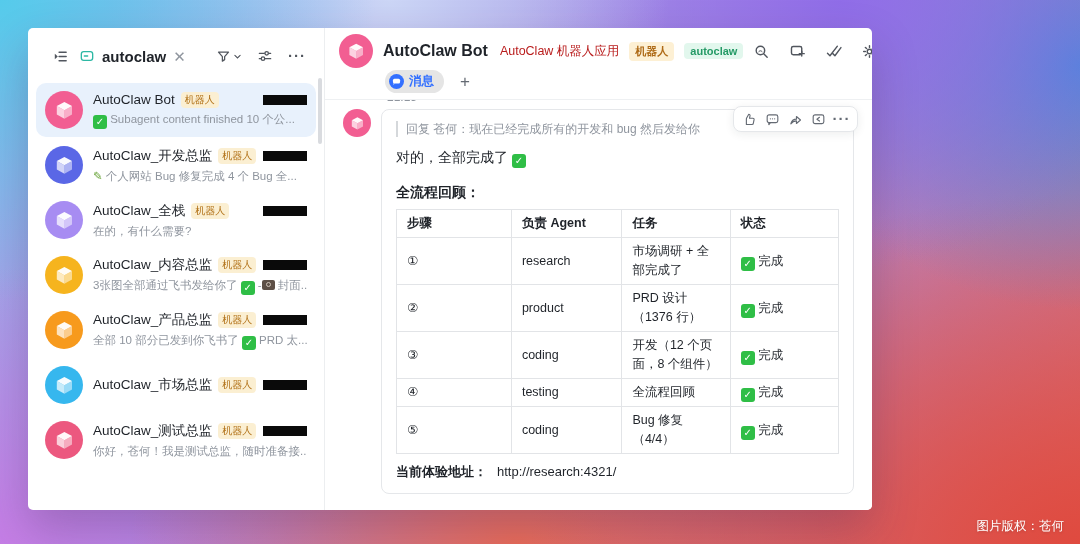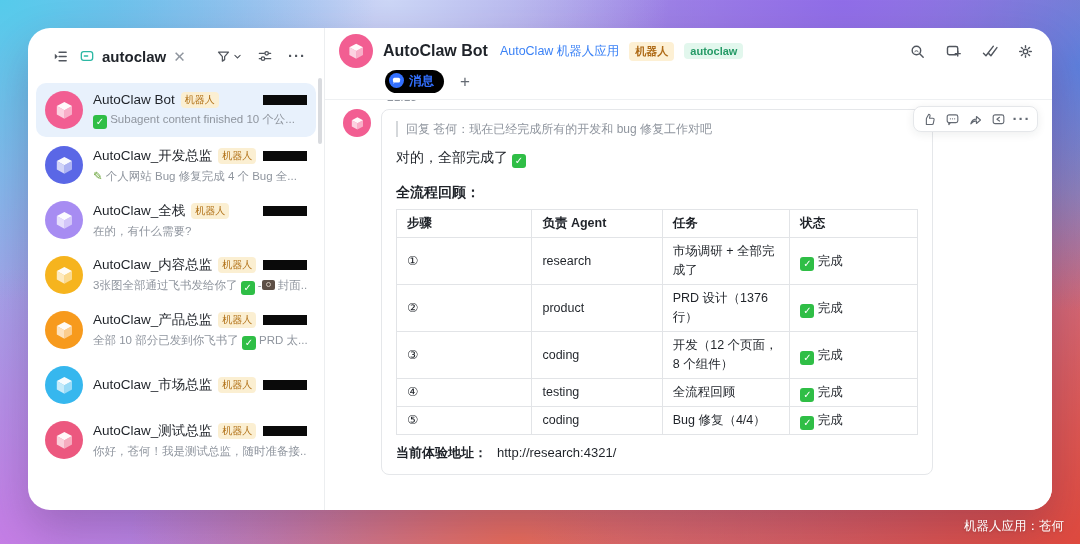--- a/index.html
+++ b/index.html
@@ -18,8 +18,8 @@
       linear-gradient(135deg,#9fb4ee 0%,#a98ae2 50%,#de6a66 100%);
   }
   .card {
-    position:absolute; left:28px; top:28px; width:1024px; height:482px;
-    background:#fff; border-radius:22px; overflow:hidden; display:flex;
+    position:absolute; left:28px; top:28px; width:844px; height:482px;
+    background:#fff; border-radius:5px; overflow:hidden; display:flex;
     box-shadow:0 20px 45px rgba(70,35,85,.28);
   }
   svg { display:block; }

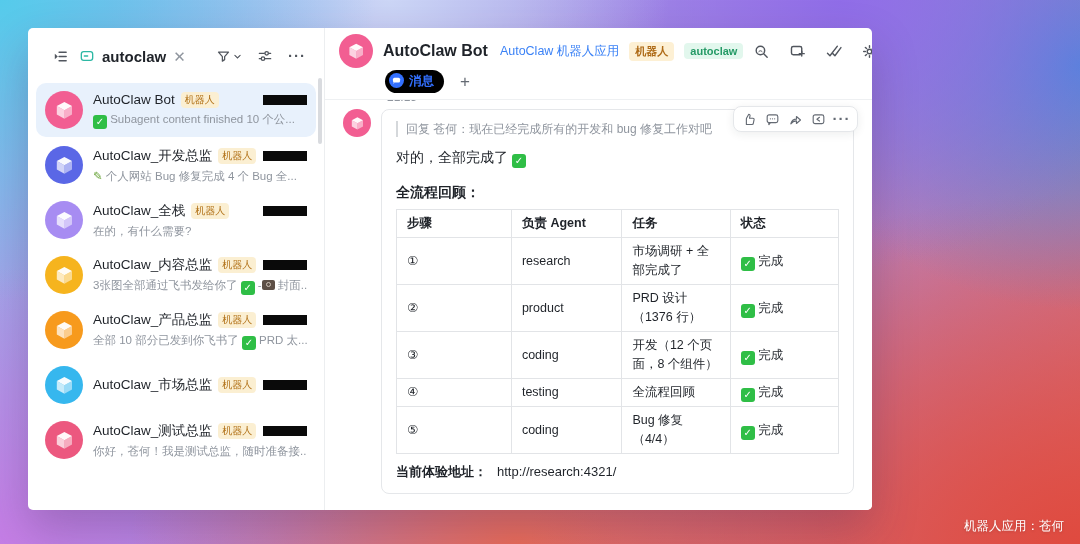--- a/index.html
+++ b/index.html
@@ -53,7 +53,7 @@
   .ch-row1 { display:flex; align-items:center; gap:10px; height:34px; }
   .ch-avatar { width:34px; height:34px; }
   .ch-title { font-size:16px; font-weight:700; color:#1f2329; white-space:nowrap; }
-  .ch-sub { font-size:12.5px; color:#3b82f6; margin-left:2px; white-space:nowrap; }
+  .ch-sub { font-size:12.5px; color:#b91c1c; margin-left:2px; white-space:nowrap; }
   .tag { font-size:11px; padding:2px 6px; border-radius:4px; font-weight:600; white-space:nowrap; }
   .tag-amber { color:#ae6a16; background:#fdf0d4; }
   .tag-green { color:#259a66; background:#e2f7ed; }

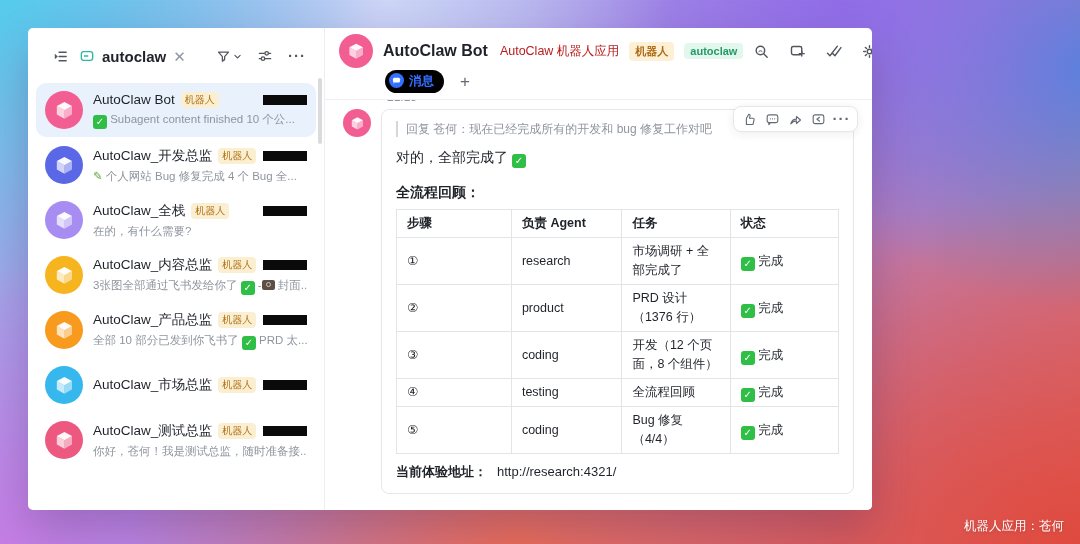--- a/index.html
+++ b/index.html
@@ -59,7 +59,7 @@
   .tag-green { color:#259a66; background:#e2f7ed; }
   .ch-icons { margin-left:auto; display:flex; align-items:center; gap:19px; }
   .ch-row2 { display:flex; align-items:center; margin:2px 0 0 46px; padding-bottom:6px; }
-  .msg-pill { display:inline-flex; gap:5px; background:#000000; border-radius:12px; padding:3px 10px 3px 4px; cursor:pointer; }
+  .msg-pill { display:inline-flex; align-items:center; gap:5px; background:#e5e5e5; border-radius:12px; padding:3px 10px 3px 4px; cursor:pointer; }
   .msg-pill-label { font-size:12.5px; color:#3370ff; font-weight:600; }
   .add-tab { margin-left:16px; color:#646a73; font-size:17px; line-height:1; cursor:pointer; }
 

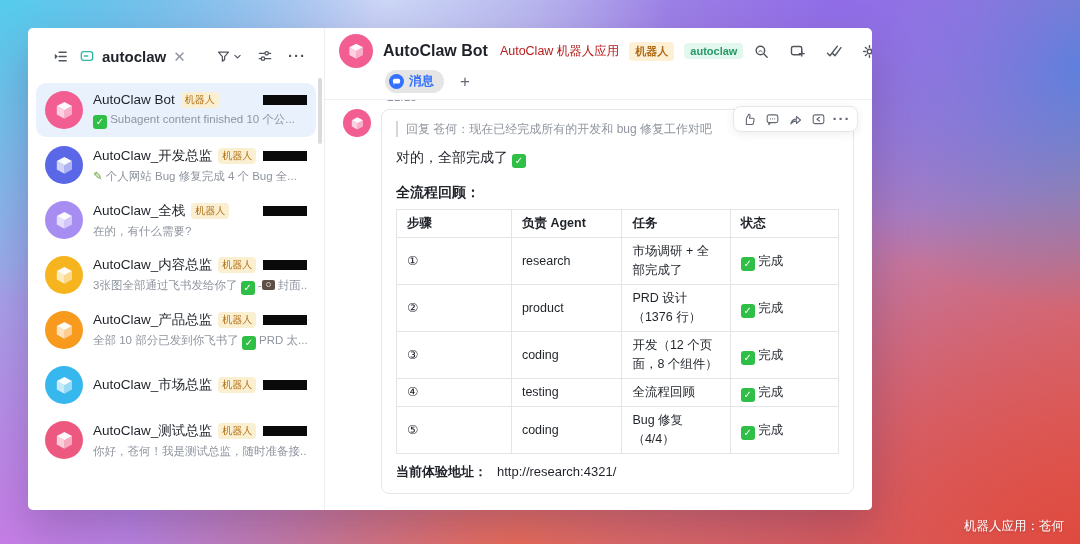--- a/index.html
+++ b/index.html
@@ -351,7 +351,7 @@
             </svg>
           </span>
         <div class="bubble">
-          <div class="quote">回复 苍何：现在已经完成所有的开发和 bug 修复工作对吧</div>
+          <div class="quote">回复 苍何：现在已经完成所有的开发和 bug 然后发给你</div>
           <div class="line1 emoji">对的，全部完成了 <span class="echk">✓</span></div>
           <div class="sec-title">全流程回顾：</div>
 

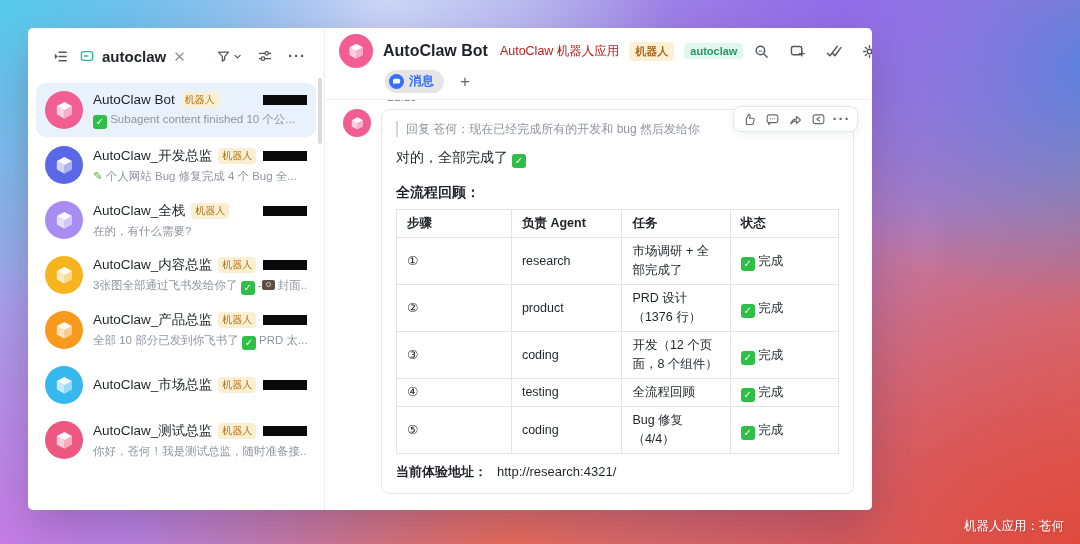--- a/index.html
+++ b/index.html
@@ -434,6 +434,6 @@
   </div>
 </div>
 
-<div class="copyright">机器人应用：苍何</div>
+<div class="copyright">图片版权：苍何</div>
 
 </body></html>

